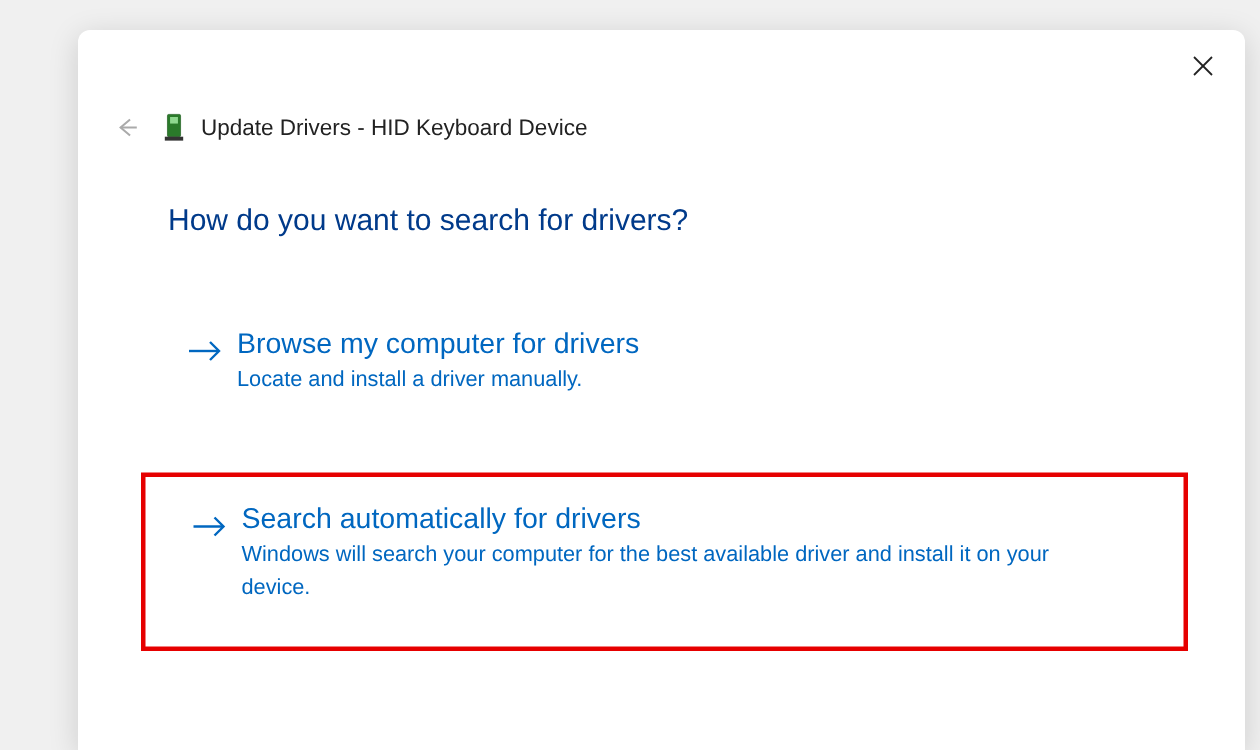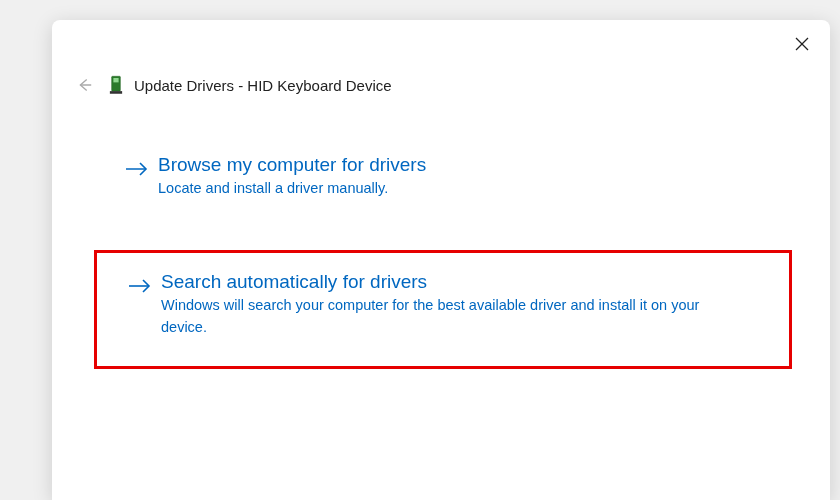--- a/index.html
+++ b/index.html
@@ -146,6 +146,7 @@
   </div>
 
   <div class="content">
+    <div class="question">How do you want to search for drivers?</div>
 
     <div class="option">
       <div class="option-arrow">

